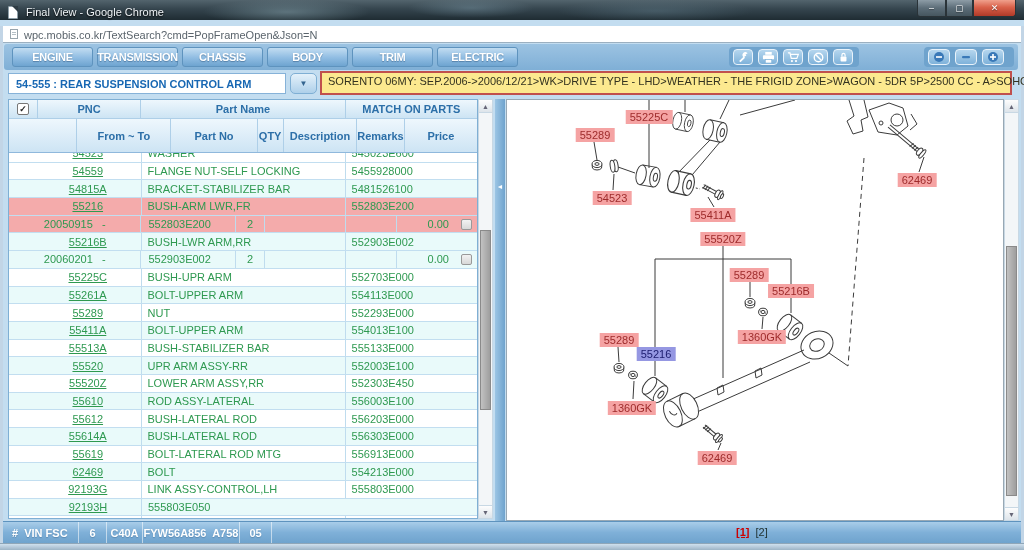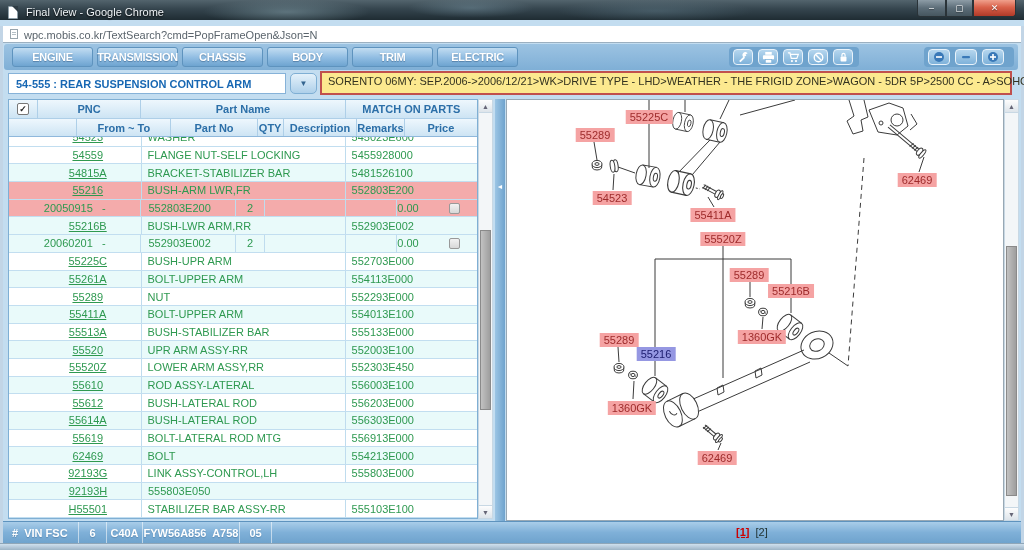--- a/index.html
+++ b/index.html
@@ -69,7 +69,7 @@
   .thead-row { display:flex; font-size:11px; font-weight:bold; color:#2c6fa8;
     background:linear-gradient(180deg,#eef7fd 0%,#cde4f4 100%); }
   .thead-row.r1 { height:19px; border-bottom:1px solid #aecfe8; }
-  .thead-row.r2 { height:18px; border-bottom:1px solid #8fb8dc;padding-left:42px; }
+  .thead-row.r2 { height:34px; border-bottom:1px solid #8fb8dc;padding-left:42px; }
   .hcell { display:flex; align-items:center; justify-content:center; height:100%; }
   .hb { border-left:1px solid #aecfe8; }
   .h-chk { width:28px; } .h-pnc { width:104px; } .h-name { width:205px; } .h-match { width:133px; }

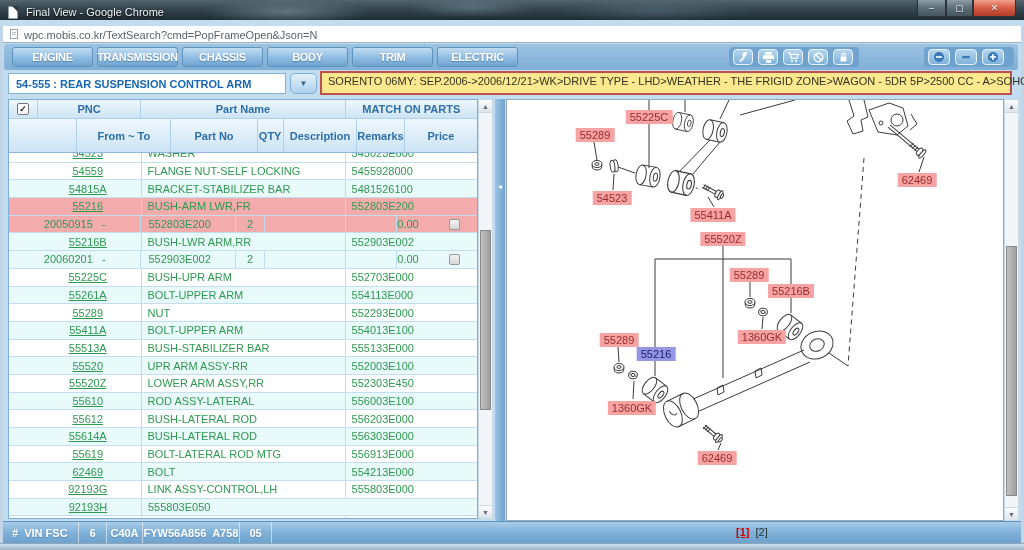--- a/index.html
+++ b/index.html
@@ -85,7 +85,7 @@
   .bl { border-left:1px solid #bfdcee; }
   .c-fromto { width:132px; } .c-name { width:205px; padding-left:6px; } .c-remspan { width:133px; padding-left:6px; }
   .c-pno { width:95px; padding-left:7px; } .c-qty { width:29px; justify-content:center; }
-  .c-desc { width:81px; } .c-rem { width:52px; } .c-price { width:81px; justify-content:space-between; padding-right:17px; }
+  .c-desc { width:81px; } .c-rem { width:52px; } .c-price { width:81px; justify-content:flex-end; padding-right:5px; }
   .part-pnc { justify-content:center; padding-left:26px; }
   .pnc-link { text-decoration:underline; }
   .sub-from { justify-content:center; padding-left:0; white-space:pre; }

